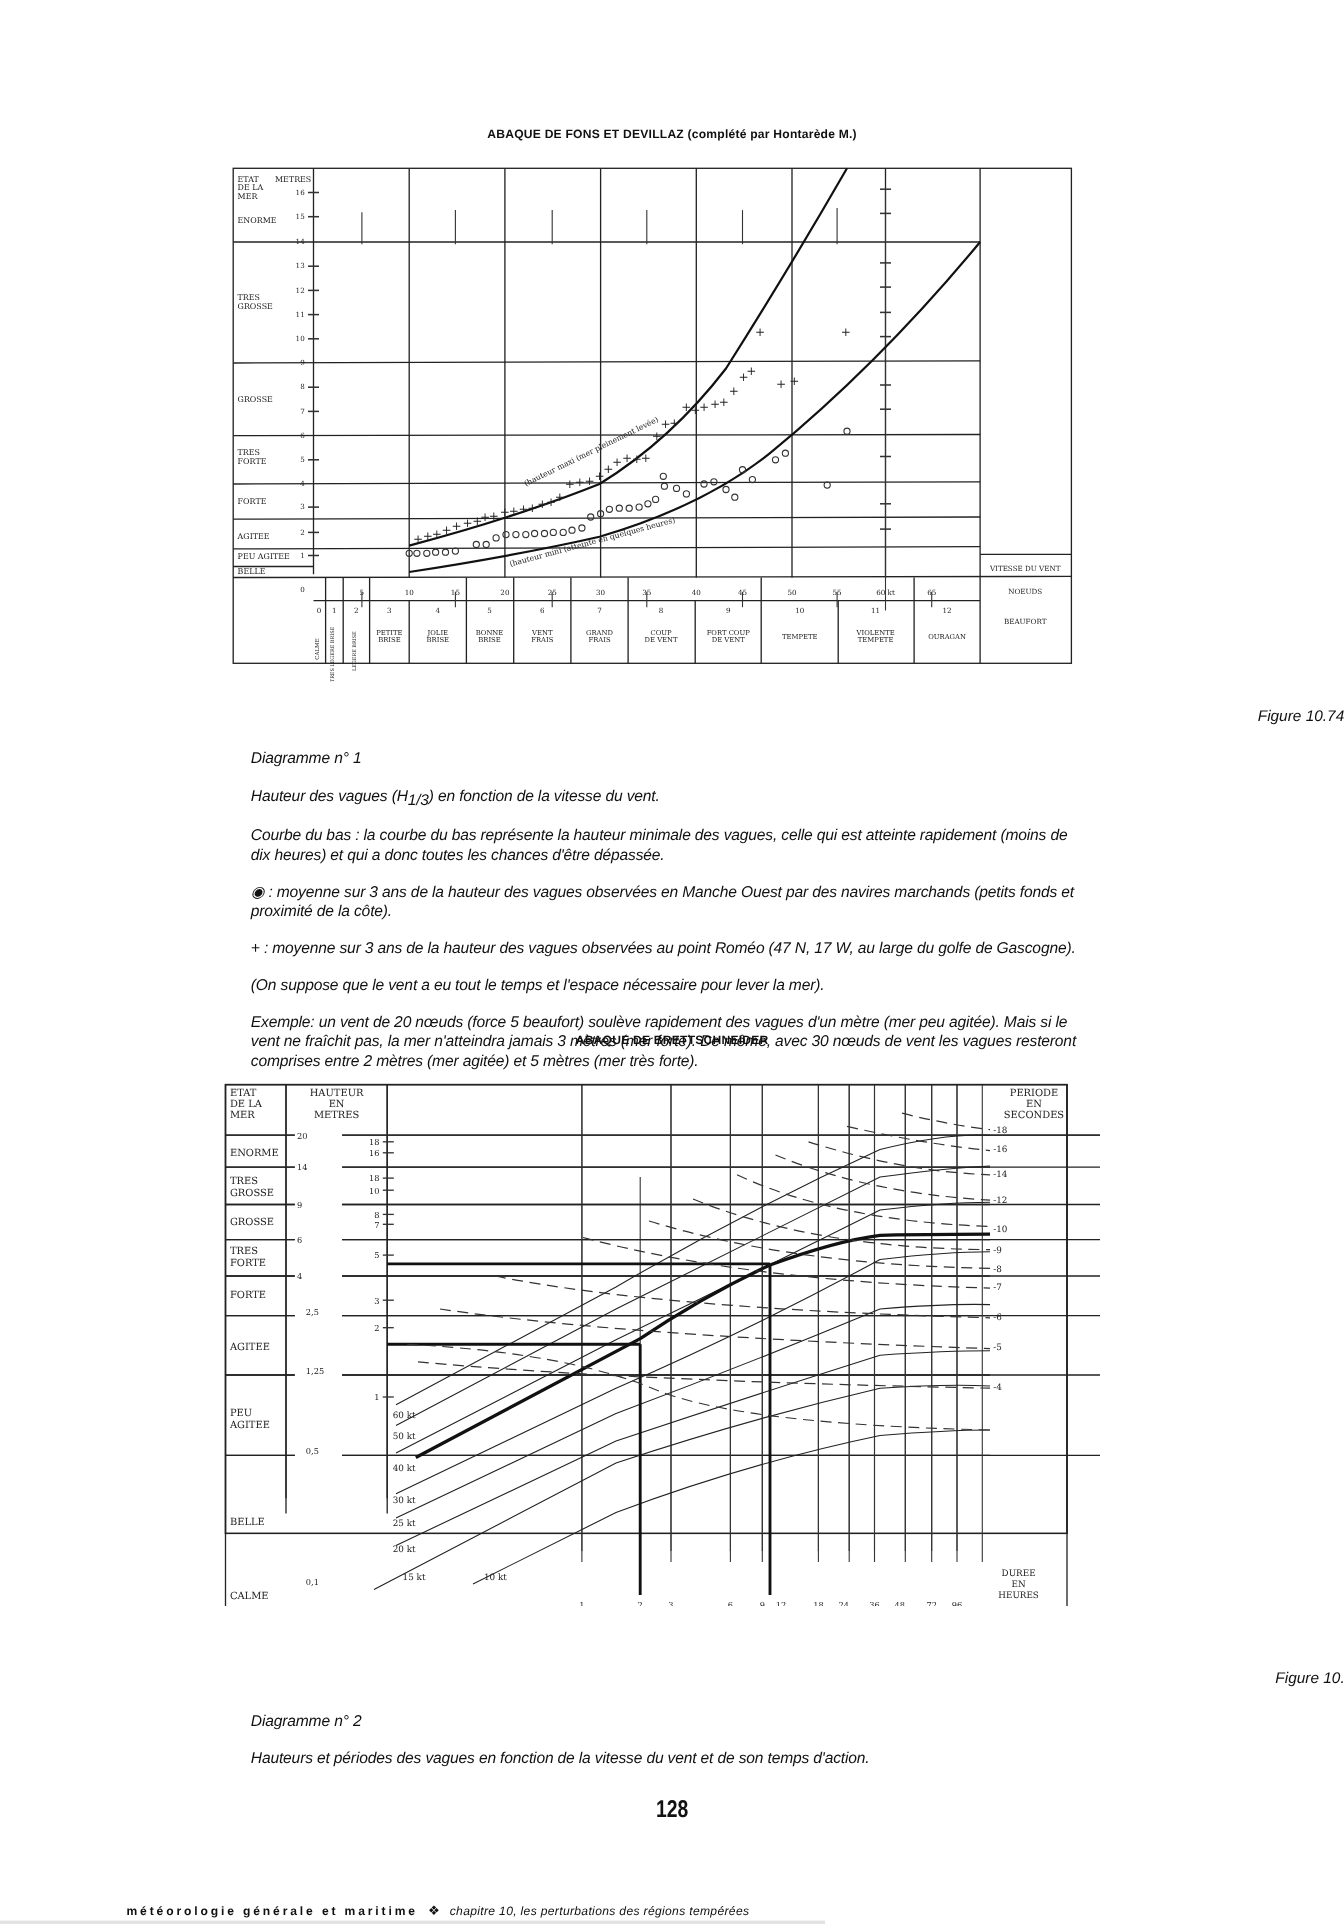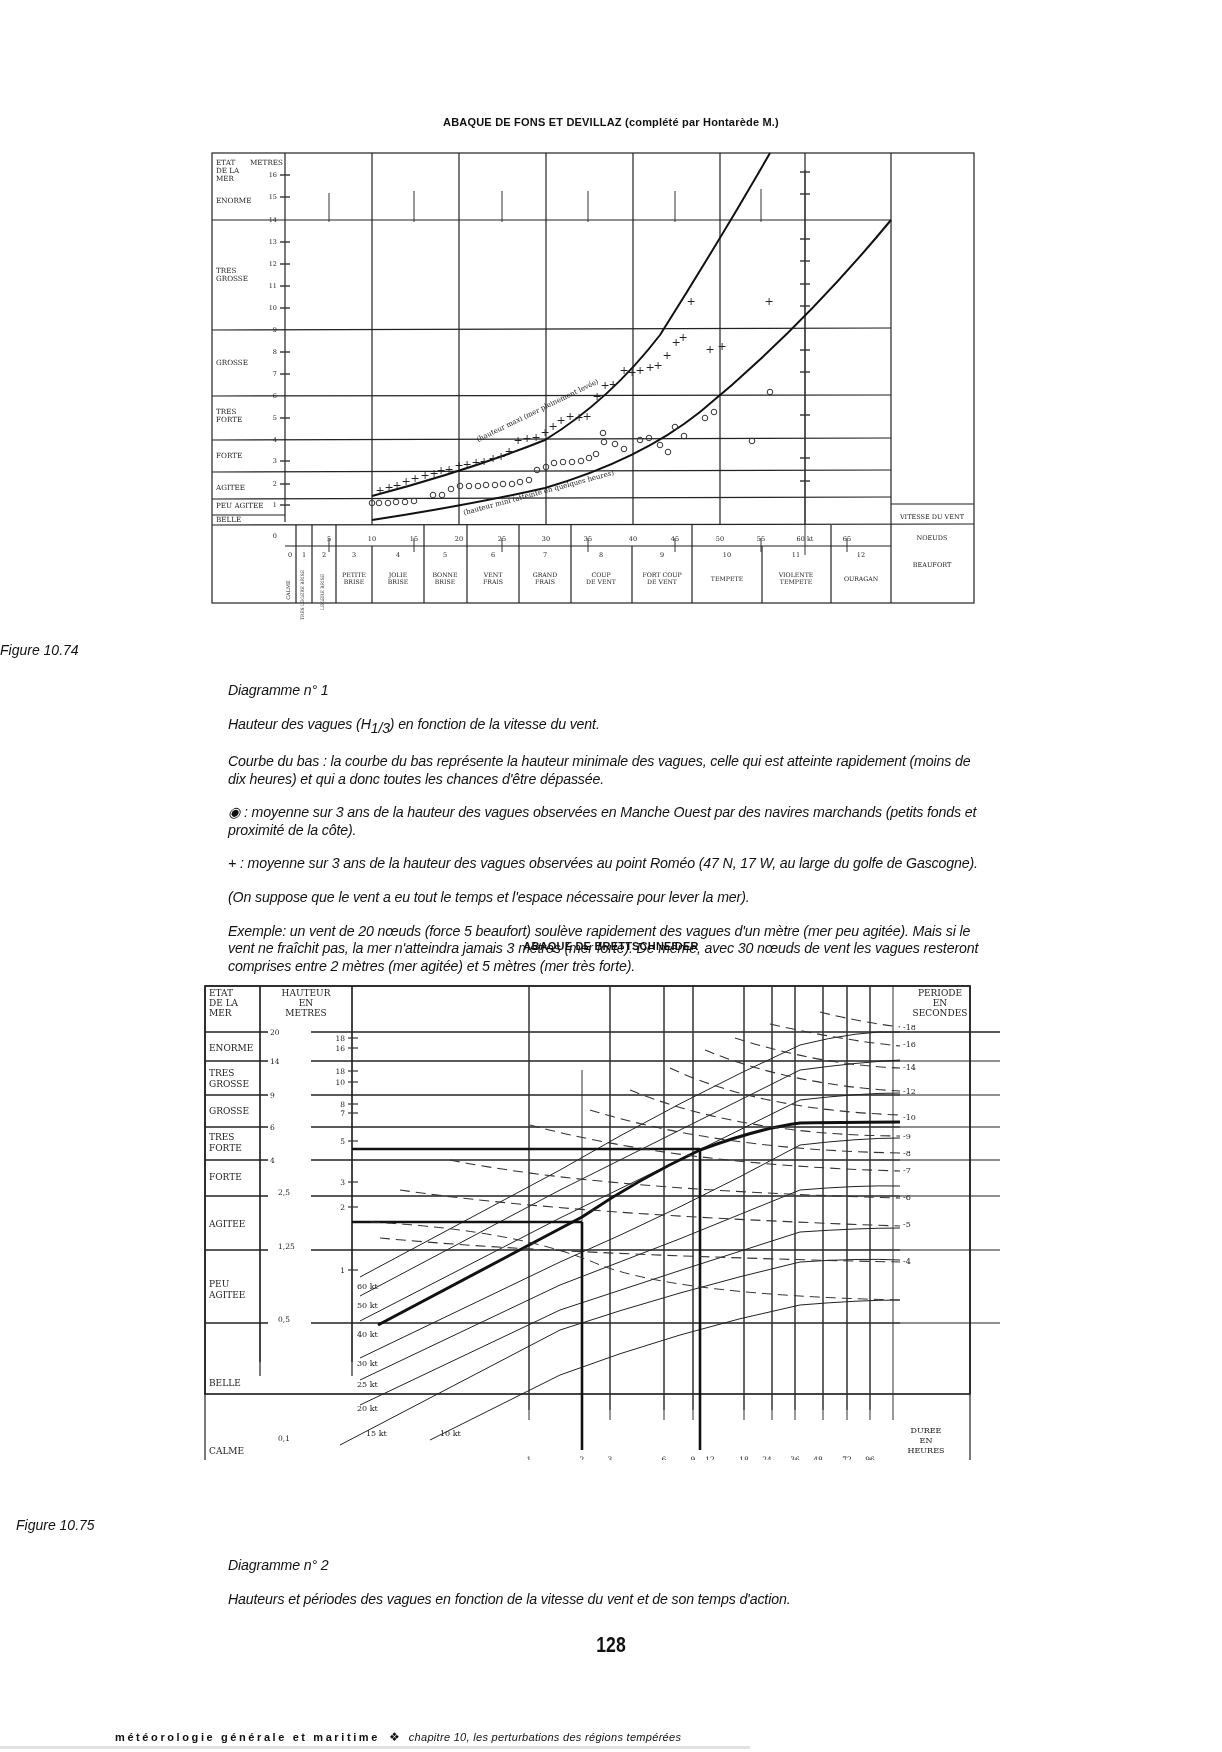--- a/index.html
+++ b/index.html
@@ -5,7 +5,7 @@
   html, body { margin: 0; padding: 0; background: #ffffff; }
   body { width: 1222px; height: 1752px; position: relative; overflow: hidden; color: #111; font-family: "Liberation Sans", sans-serif; }
   .title { position: absolute; left: 0; width: 1222px; text-align: center; font-weight: bold; font-size: 11px; letter-spacing: 0.2px; }
-  .fig-caption { position: absolute; left: 0; width: 1222px; text-align: left; font-style: italic; font-size: 14px; }
+  .fig-caption { position: absolute; left: 0; width: 1222px; text-align: right; font-style: italic; font-size: 14px; }
   .textblock { position: absolute; left: 212px; width: 790px; font-style: italic; font-size: 14.2px; line-height: 17.6px; font-family: "Liberation Sans", sans-serif; letter-spacing: -0.15px; }
   .textblock p { margin: 16px; }
   .page-number { position: absolute; top: 1632px; left: 0; width: 1222px; text-align: center; font-weight: bold; font-size: 22px; font-family: "Liberation Sans", sans-serif; transform: scaleX(0.8); }

